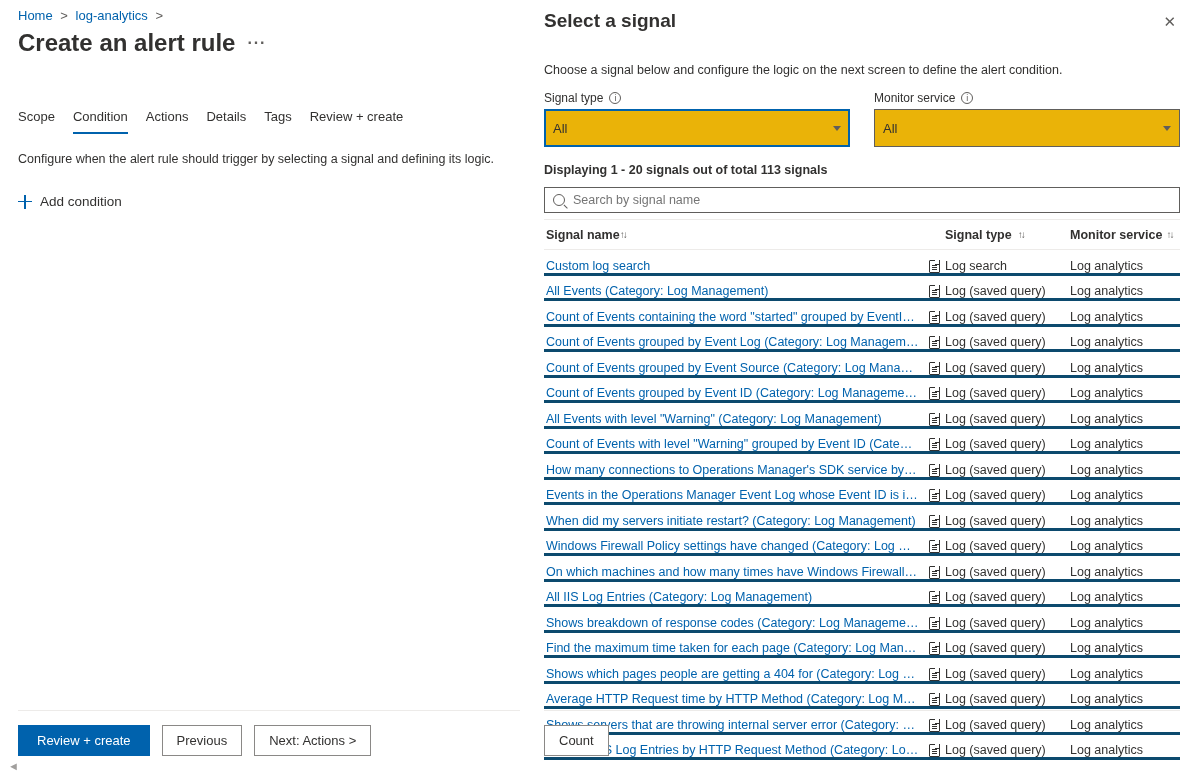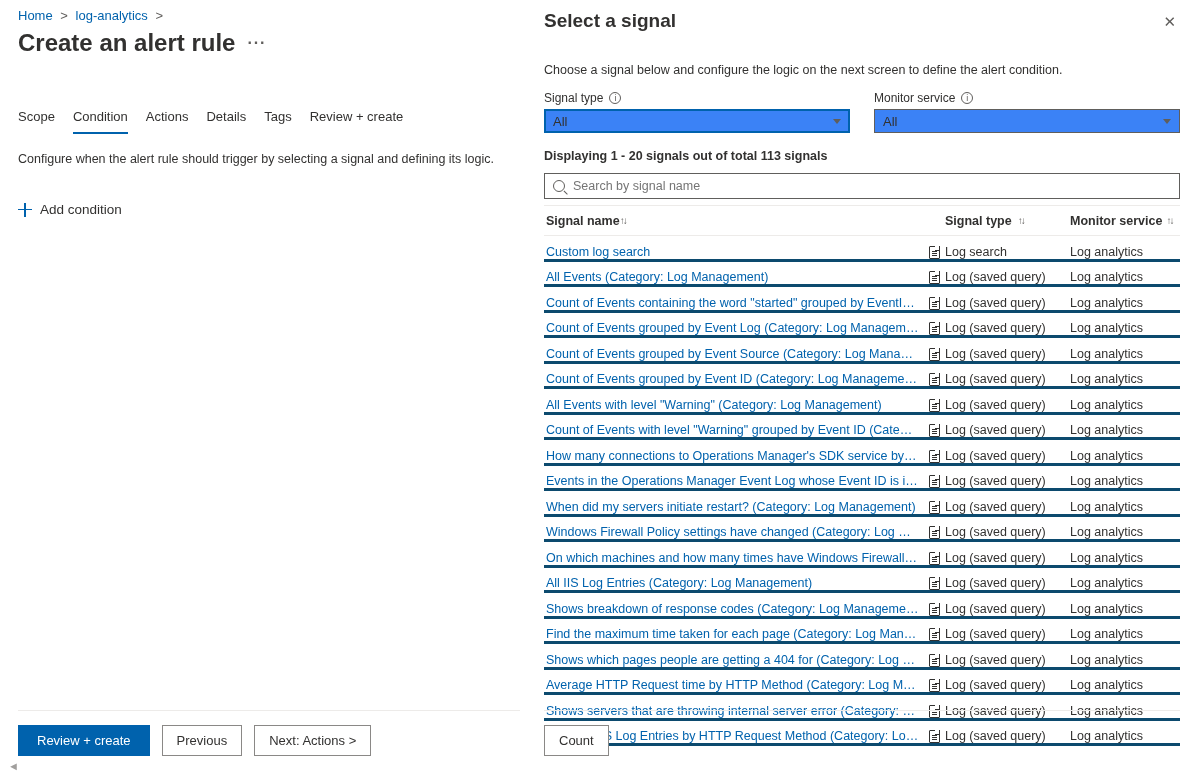--- a/index.html
+++ b/index.html
@@ -110,11 +110,11 @@
   .select {
     margin-top:4px;
     border:1px solid #605e5c;
-    height: 24px;
+    height: 38px;
     display:flex;align-items:center;justify-content:space-between;
     padding: 0 8px;
     font-size:13px;
-    background:#3b82f6;
+    background:#eab308;
     cursor:pointer;
   }
   .select.active { border: 1px solid #0062ad; box-shadow: inset 0 0 0 1px #0062ad;}

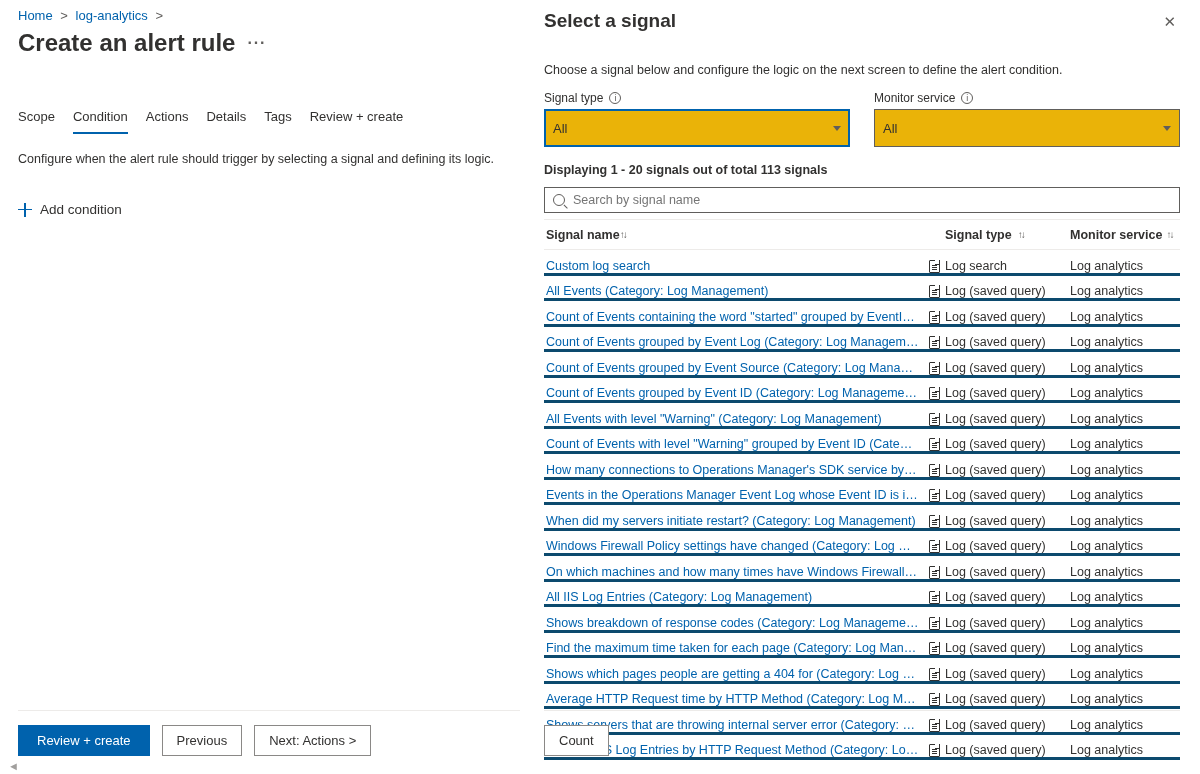--- a/index.html
+++ b/index.html
@@ -43,7 +43,7 @@
   .tab.active { border-bottom: 2px solid #0062ad; color: #323130; font-weight:400;}
   .cond-desc { margin-top: 18px; font-size: 12.5px; color: #323130;}
   .add-cond {
-    margin-top: 36px;
+    margin-top: 28px;
     color: #323130;
     display: flex; align-items: center;
     font-size: 13.5px;

